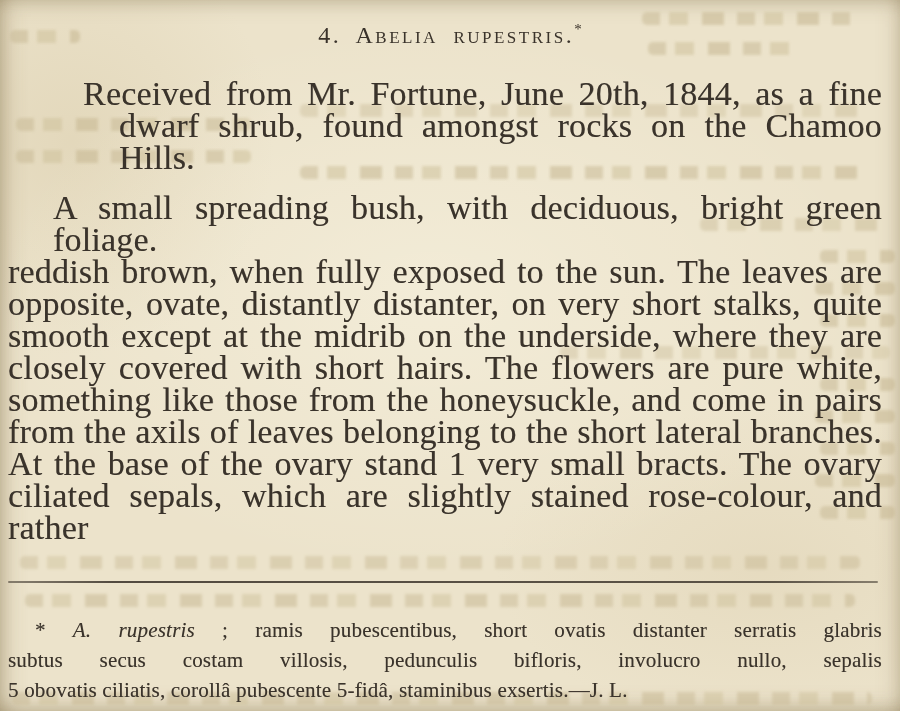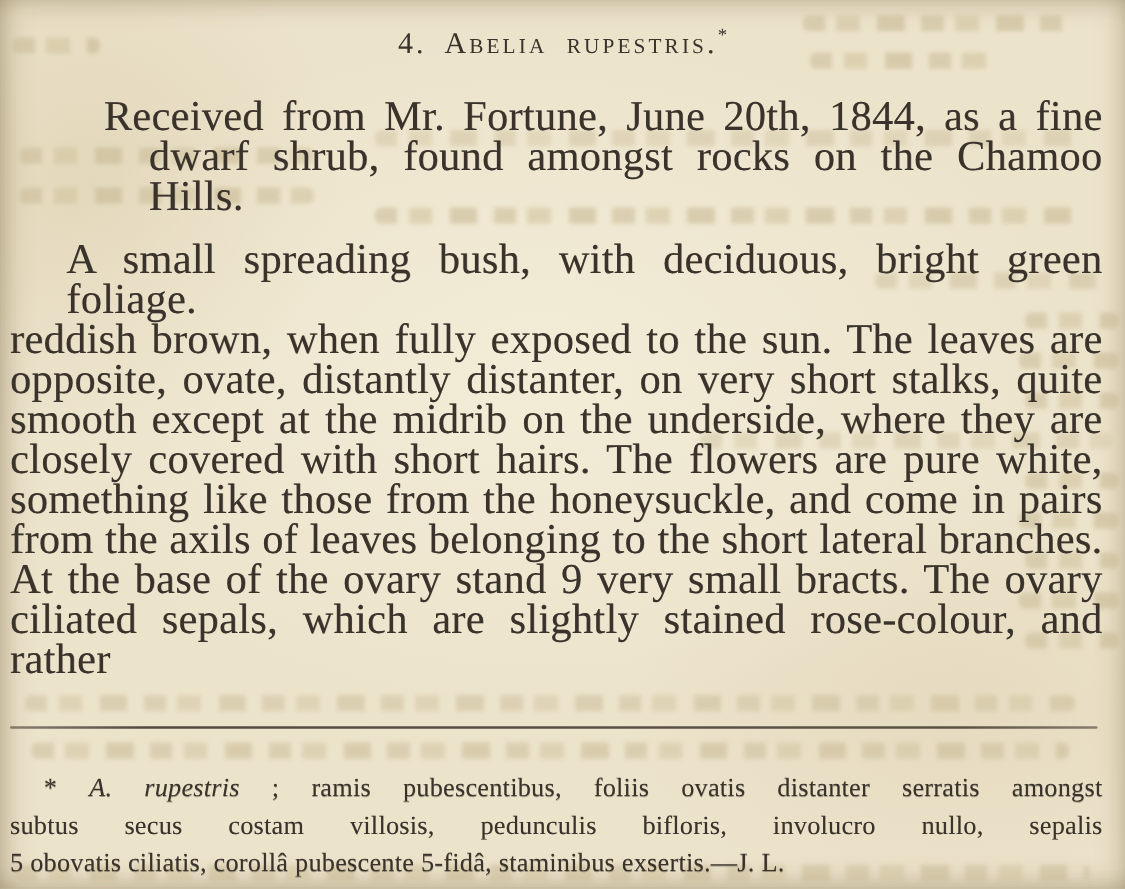--- a/index.html
+++ b/index.html
@@ -129,7 +129,7 @@
     <div class="line">closely covered with short hairs.  The flowers are pure white,</div>
     <div class="line">something like those from the honeysuckle, and come in pairs</div>
     <div class="line">from the axils of leaves belonging to the short lateral branches.</div>
-    <div class="line">At the base of the ovary stand 9 very small bracts.  The ovary</div>
+    <div class="line">At the base of the ovary stand 1 very small bracts.  The ovary</div>
     <div class="line">ciliated sepals, which are slightly stained rose-colour, and rather</div>
   </div>
 

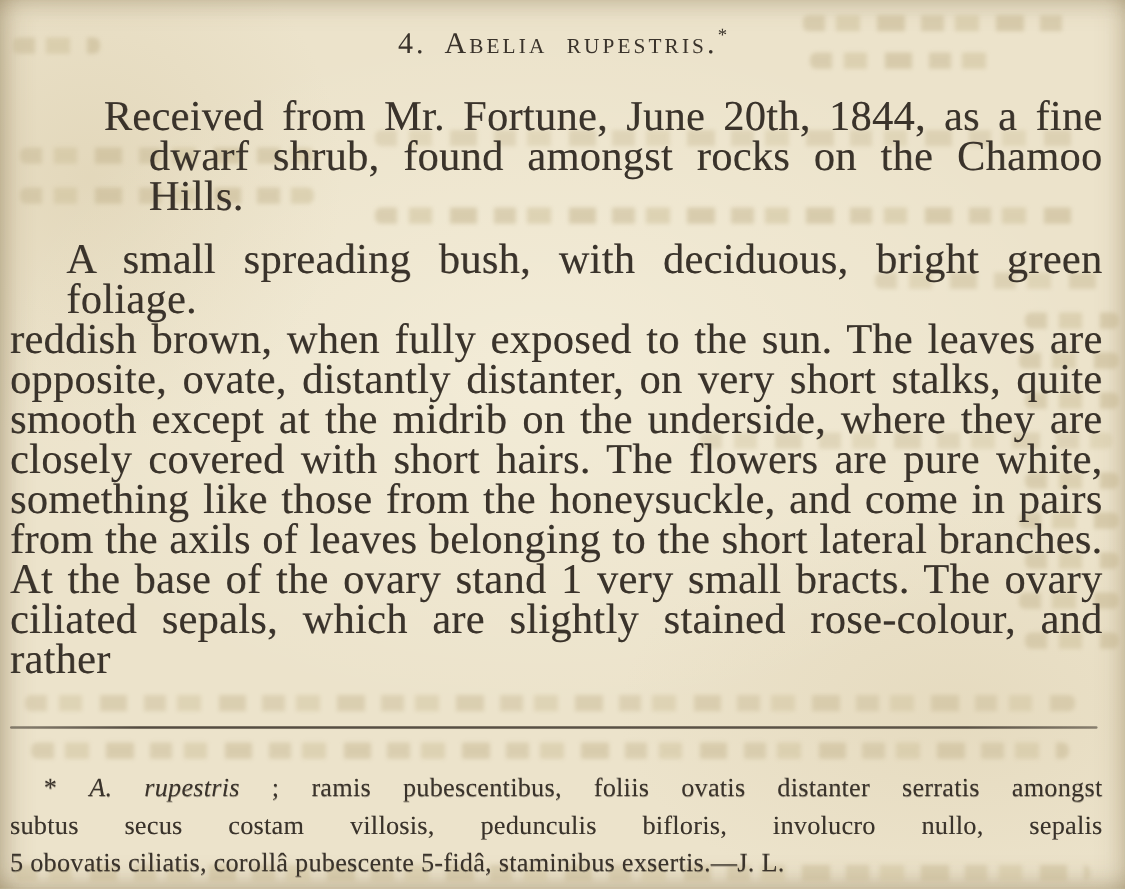--- a/index.html
+++ b/index.html
@@ -136,7 +136,7 @@
   <div class="footnote-rule"></div>
 
   <div class="textcol footnote">
-    <div class="line l1"><span>*</span>&nbsp;<span class="it">A. rupestris</span><span> ; ramis pubescentibus, foliis ovatis distanter serratis amongst</span></div>
+    <div class="line l1"><span>*</span>&nbsp;<span class="it">A. rupestris</span><span> ; ramis pubescentibus, short ovatis distanter serratis glabris</span></div>
     <div class="line">subtus secus costam villosis, pedunculis bifloris, involucro nullo, sepalis</div>
     <div class="line last">5 obovatis ciliatis, corollâ pubescente 5-fidâ, staminibus exsertis.—J. L.</div>
   </div>

